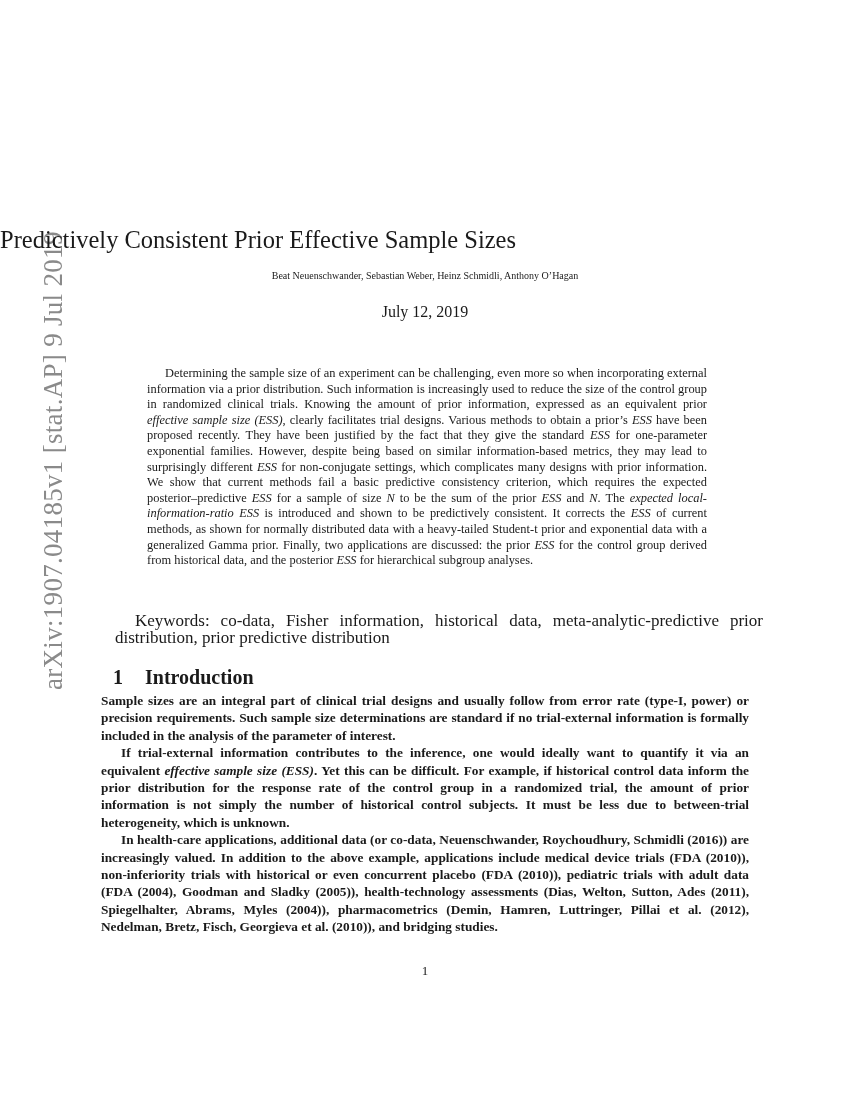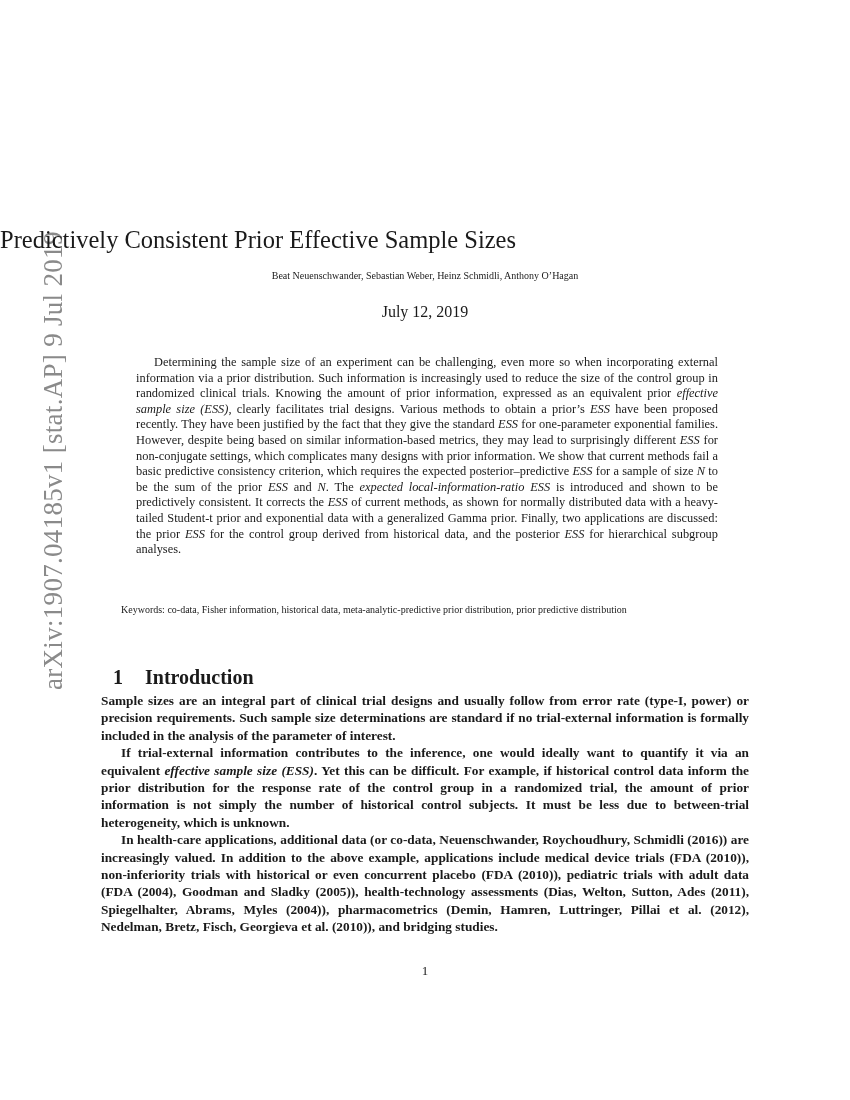--- a/index.html
+++ b/index.html
@@ -12,7 +12,7 @@
   .date { position: absolute; top: 303px; left: 0; width: 850px; text-align: center; font-size: 16px; }
   .abstract { position: absolute; top: 355px; left: 136px; width: 582px; }
   .abstract h3 { margin: 0 0 5px 0; text-align: center; font-size: 13.5px; font-weight: bold; }
-  .abstract p { margin: 0; font-size: 12.4px; line-height: 15.6px; text-align: justify; text-indent: 18px; }
+  .abstract p { margin: 11px; font-size: 12.4px; line-height: 15.6px; text-align: justify; text-indent: 18px; }
   .keywords { position: absolute; top: 598px; left: 101px; width: 648px; font-size: 10px; line-height: 24px; text-align: justify; text-indent: 20px; margin: 0; }
   .section-heading { position: absolute; top: 654px; left: 101px; font-size: 20px; font-weight: bold; margin: 12px; }
   .section-heading .num { display: inline-block; width: 32px; }

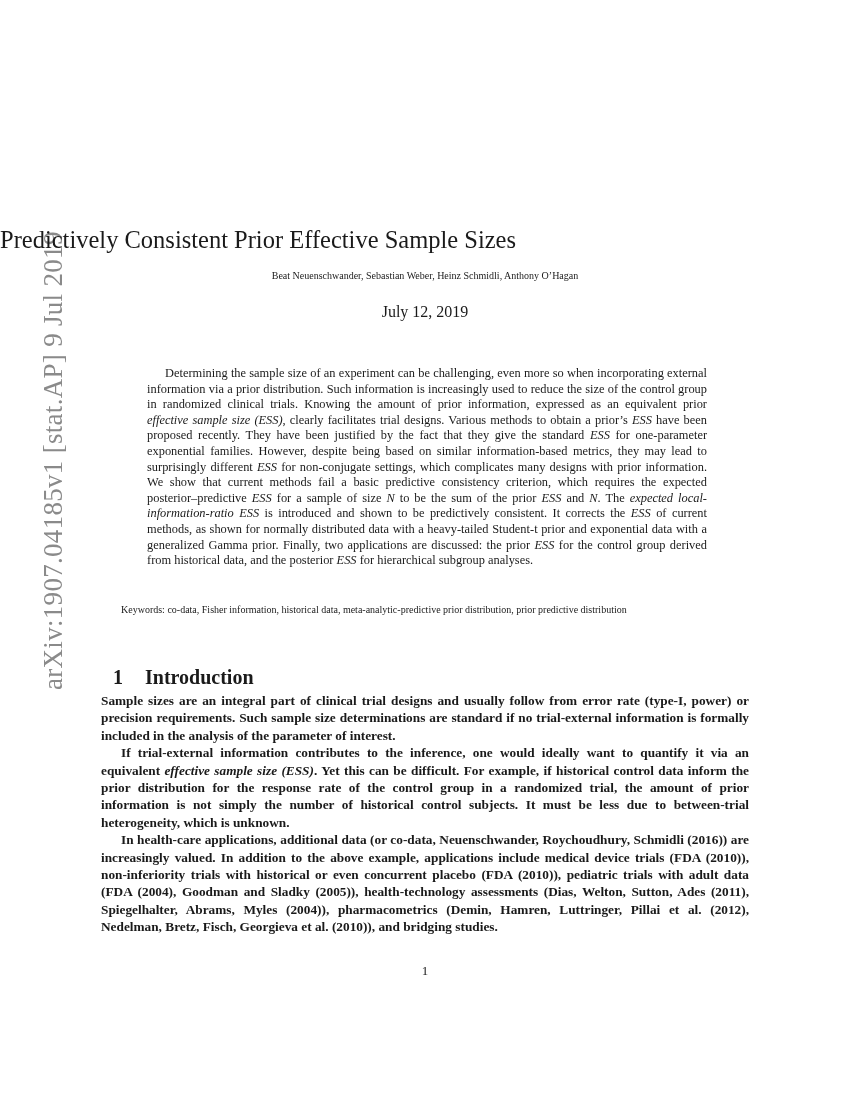--- a/index.html
+++ b/index.html
@@ -13,7 +13,7 @@
   .abstract { position: absolute; top: 355px; left: 136px; width: 582px; }
   .abstract h3 { margin: 0 0 5px 0; text-align: center; font-size: 13.5px; font-weight: bold; }
   .abstract p { margin: 11px; font-size: 12.4px; line-height: 15.6px; text-align: justify; text-indent: 18px; }
-  .keywords { position: absolute; top: 598px; left: 101px; width: 648px; font-size: 10px; line-height: 24px; text-align: justify; text-indent: 20px; margin: 0; }
+  .keywords { position: absolute; top: 598px; left: 101px; width: 648px; font-size: 17px; line-height: 17px; text-align: justify; text-indent: 20px; margin: 14px; }
   .section-heading { position: absolute; top: 654px; left: 101px; font-size: 20px; font-weight: bold; margin: 12px; }
   .section-heading .num { display: inline-block; width: 32px; }
   .body-text { position: absolute; top: 692px; left: 101px; width: 648px; }

